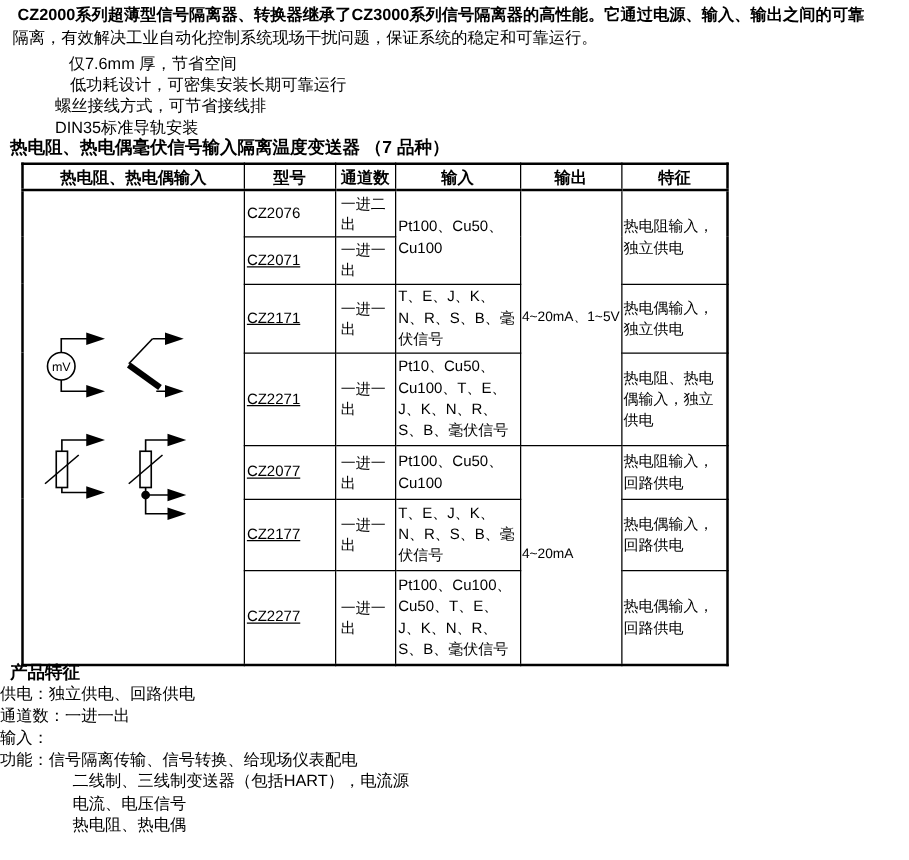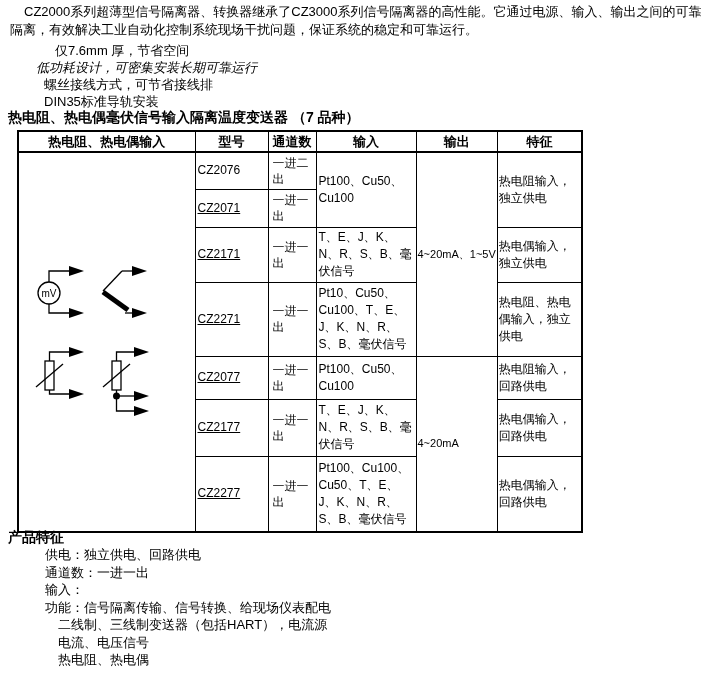--- a/index.html
+++ b/index.html
@@ -36,7 +36,7 @@
 </head>
 <body>
 
-<div class="abs txt" style="left:24px;top:4px;">CZ2000系列超薄型信号隔离器、转换器继承了CZ3000系列信号隔离器的高性能。它通过电源、输入、输出之间的可靠</div>
+<div class="abs txt" style="left:14px;top:4px;font-weight:bold;">CZ2000系列超薄型信号隔离器、转换器继承了CZ3000系列信号隔离器的高性能。它通过电源、输入、输出之间的可靠</div>
 <div class="abs txt" style="left:10px;top:22px;">隔离，有效解决工业自动化控制系统现场干扰问题，保证系统的稳定和可靠运行。</div>
 
 <div class="abs txt" style="left:55px;top:43px;">仅7.6mm 厚，节省空间</div>

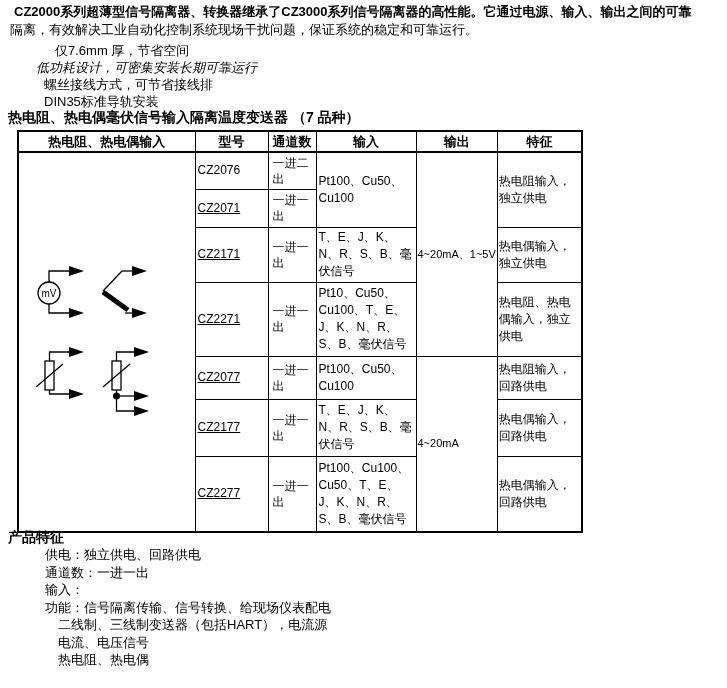--- a/index.html
+++ b/index.html
@@ -40,7 +40,7 @@
 <div class="abs txt" style="left:10px;top:22px;">隔离，有效解决工业自动化控制系统现场干扰问题，保证系统的稳定和可靠运行。</div>
 
 <div class="abs txt" style="left:55px;top:43px;">仅7.6mm 厚，节省空间</div>
-<div class="abs txt" style="left:36px;top:60px;font-style:italic;">低功耗设计，可密集安装长期可靠运行</div>
+<div class="abs txt" style="left:56px;top:60px;">低功耗设计，可密集安装长期可靠运行</div>
 <div class="abs txt" style="left:44px;top:77px;">螺丝接线方式，可节省接线排</div>
 <div class="abs txt" style="left:44px;top:94px;">DIN35标准导轨安装</div>
 

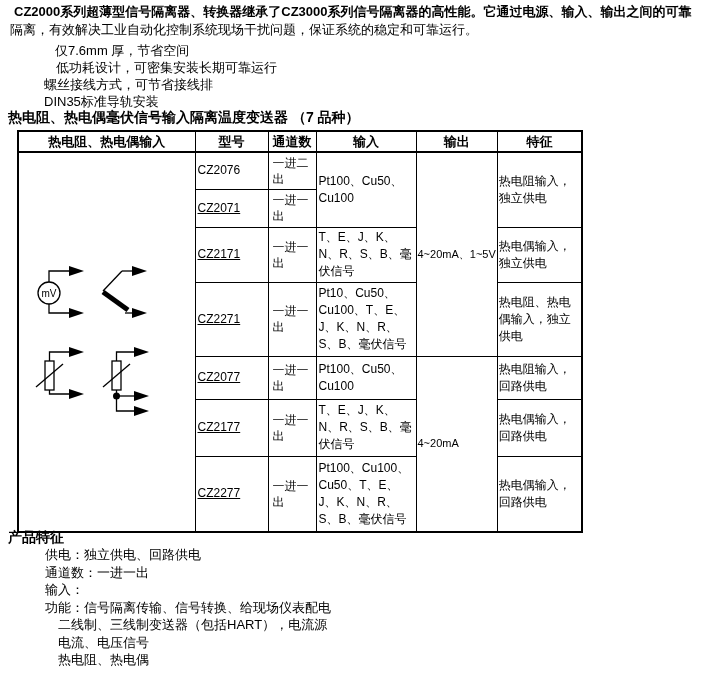--- a/index.html
+++ b/index.html
@@ -28,7 +28,7 @@
   
   #features{position:absolute;left:0;top:546px;}
   #features div{font-size:13px;line-height:17.5px;white-space:nowrap;}
-  .ind1{padding-left:45px;}
+  .ind1{}
   .ind2{padding-left:58px;}
 
   svg text{font-size:10px;font-family:"Liberation Sans","DejaVu Sans",sans-serif;}

